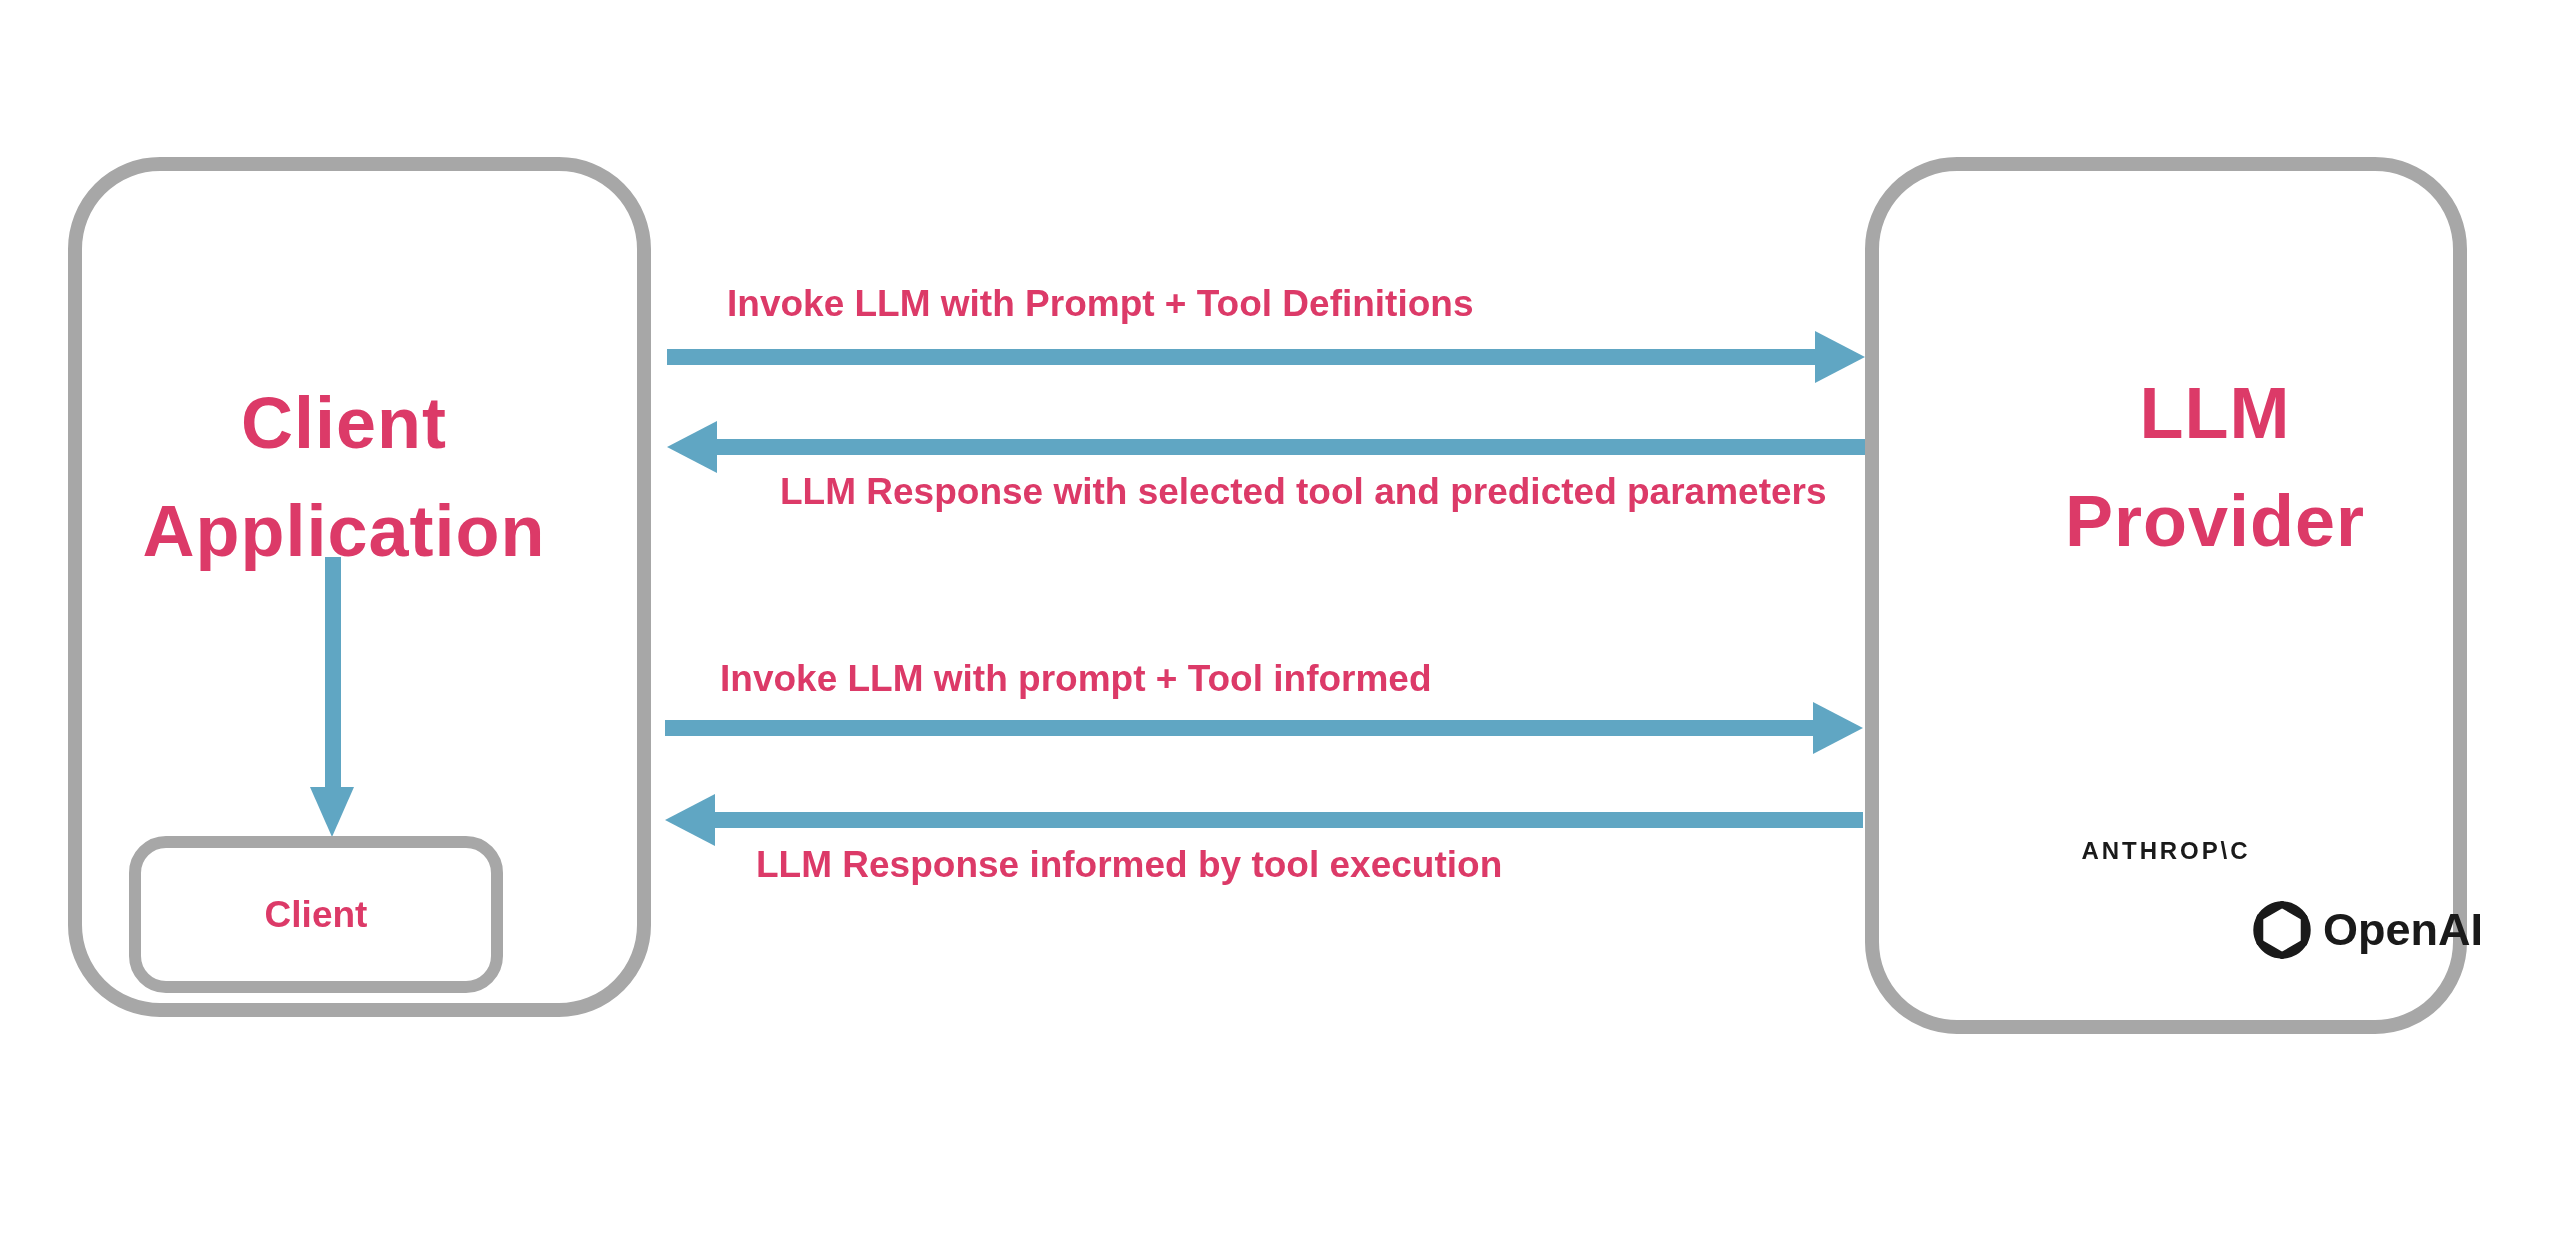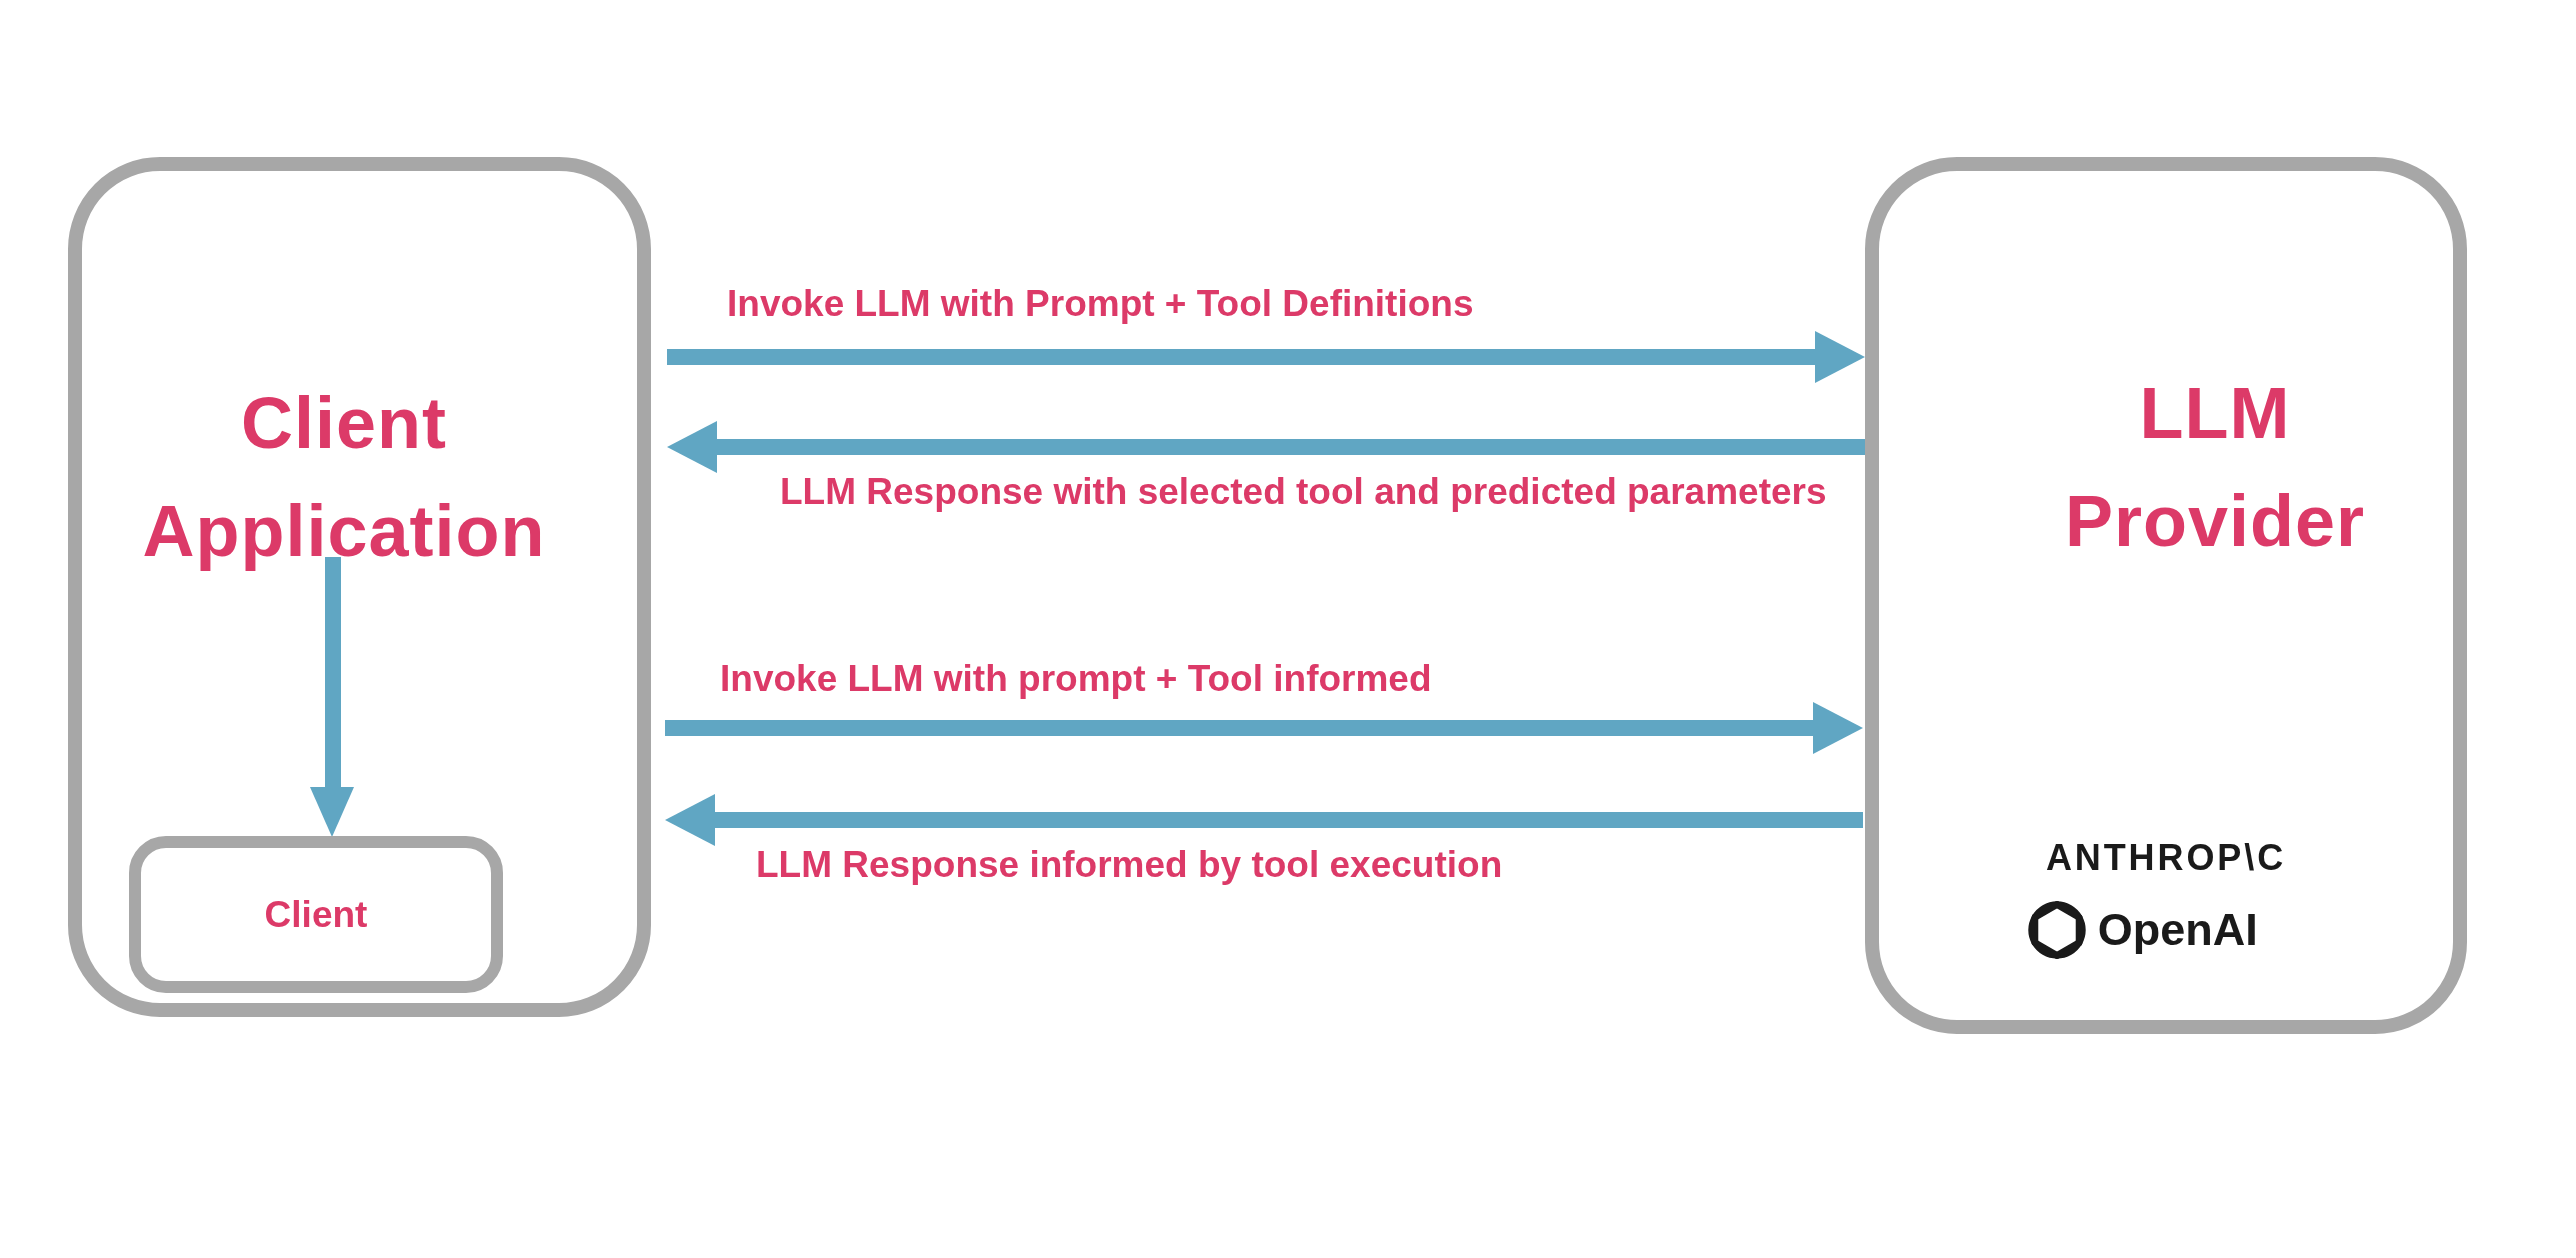--- a/index.html
+++ b/index.html
@@ -114,7 +114,7 @@
     text-align: center;
     color: var(--logo-black);
     font-weight: bold;
-    font-size: 36px;
+    font-size: 24px;
     letter-spacing: 2.9px;
   }
   .openai-row {

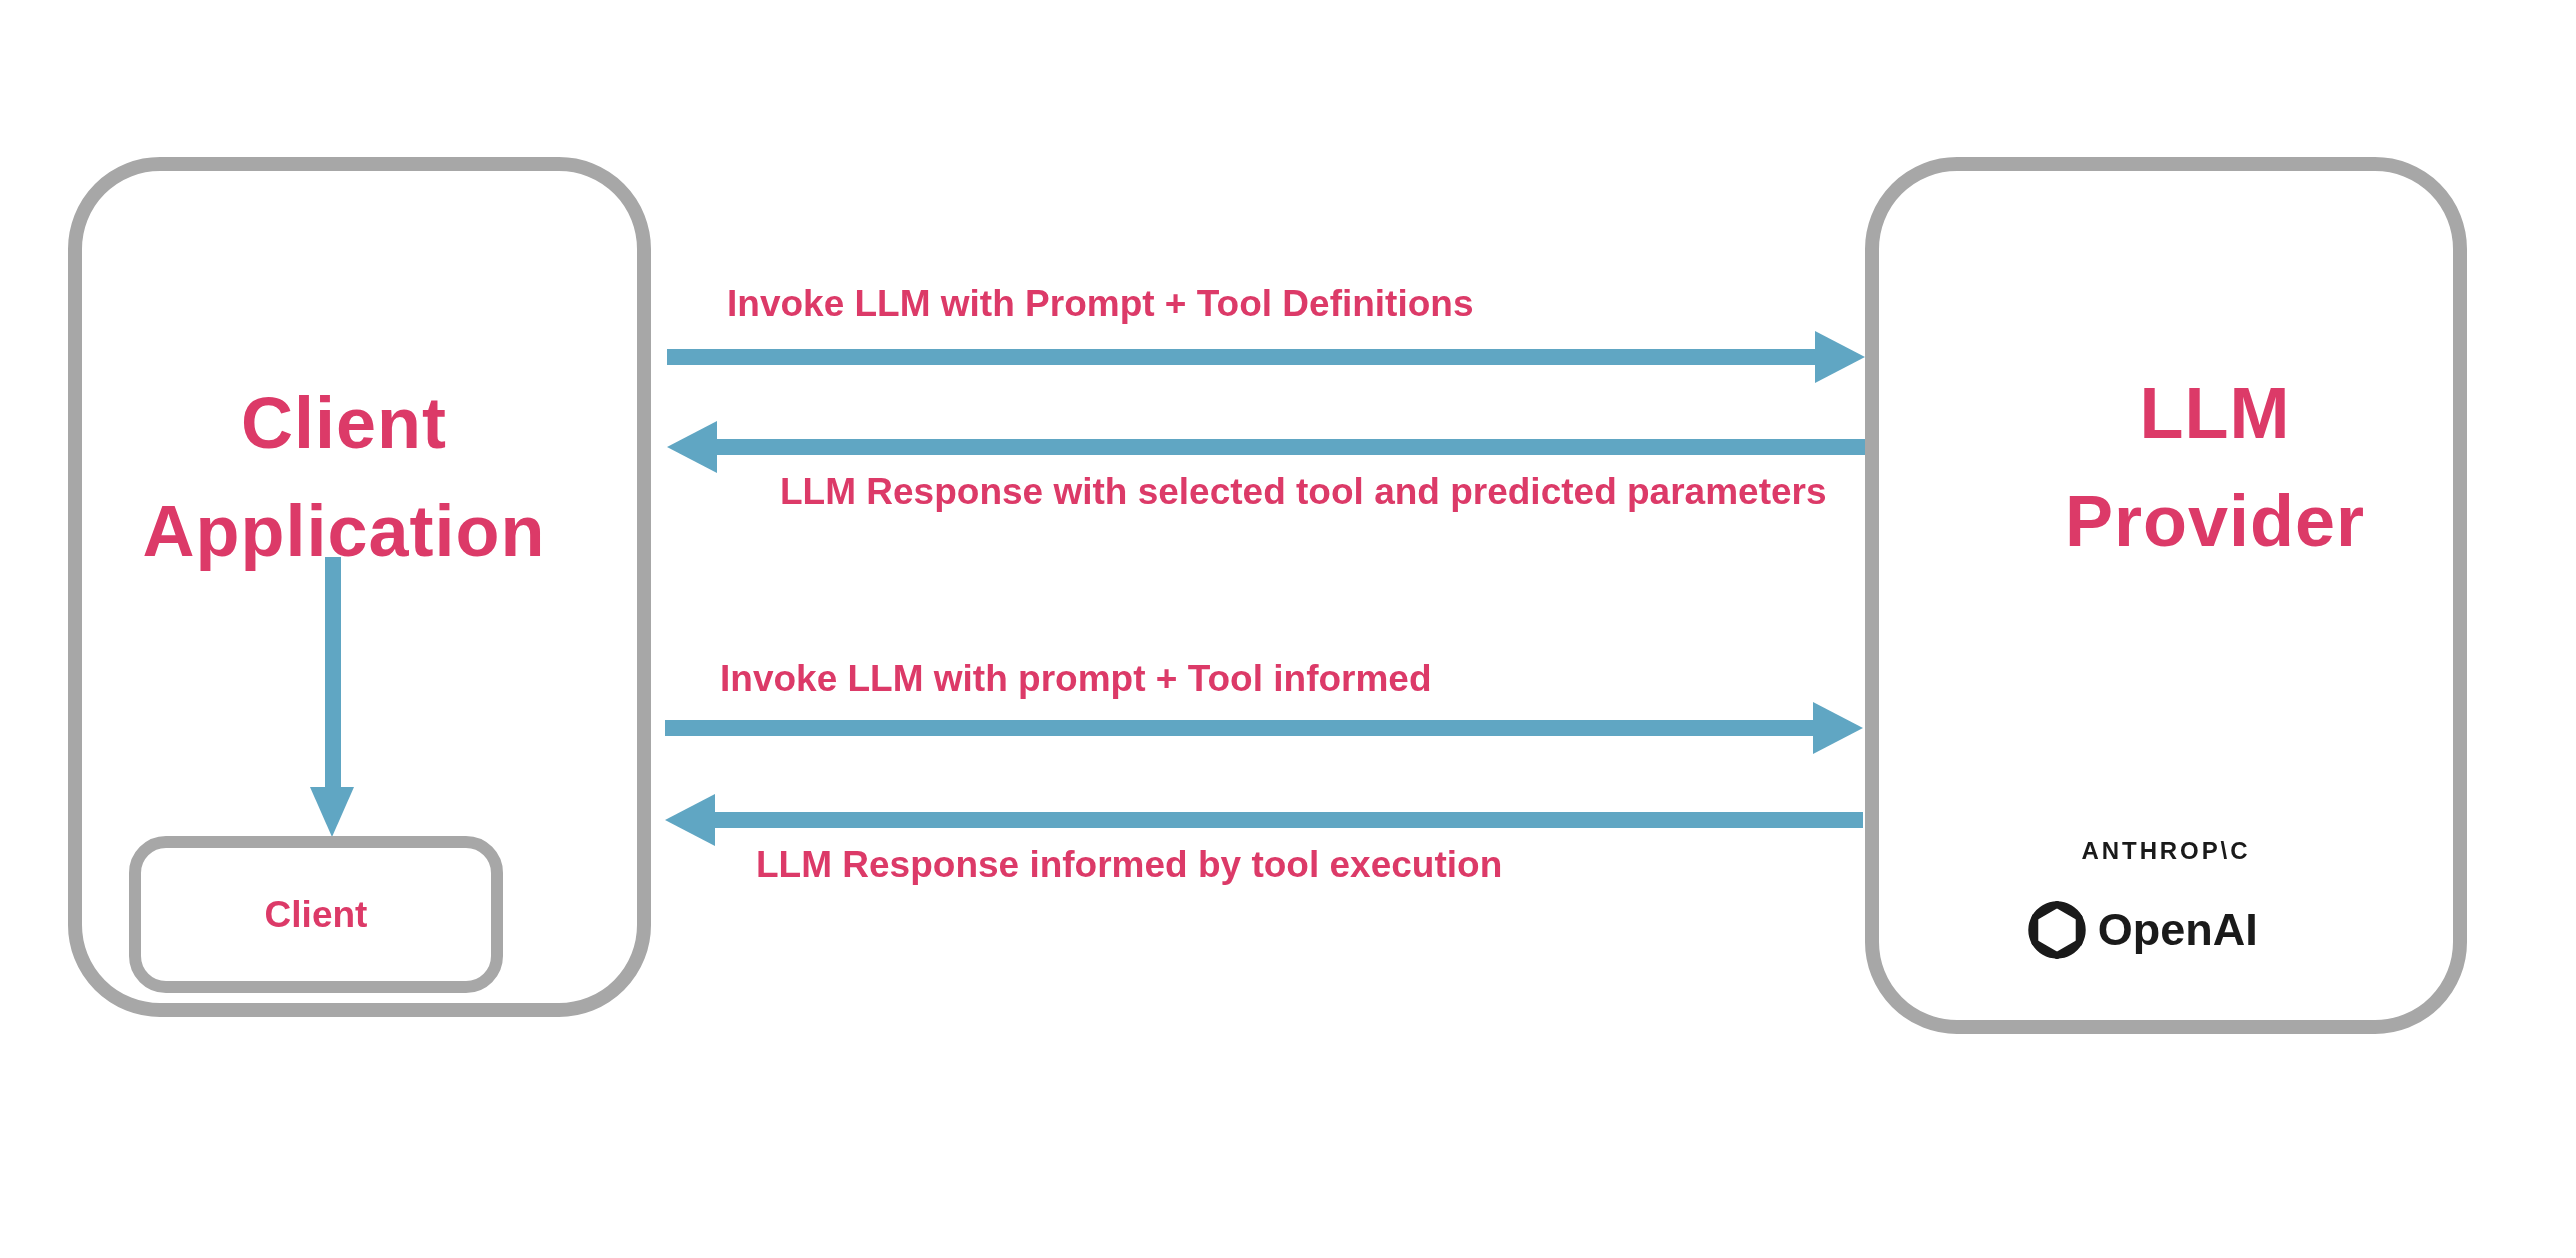--- a/index.html
+++ b/index.html
@@ -119,8 +119,8 @@
   }
   .openai-row {
     position: absolute;
-    left: 1833px; top: 895px; width: 602px; height: 70px;
-    display: flex; align-items: center; justify-content: center;
+    left: 1881px; top: 895px; width: 602px; height: 70px;
+    display: flex; align-items: center; justify-content: flex-end;
     gap: 8.7px;
     padding-left: 15px;
   }

